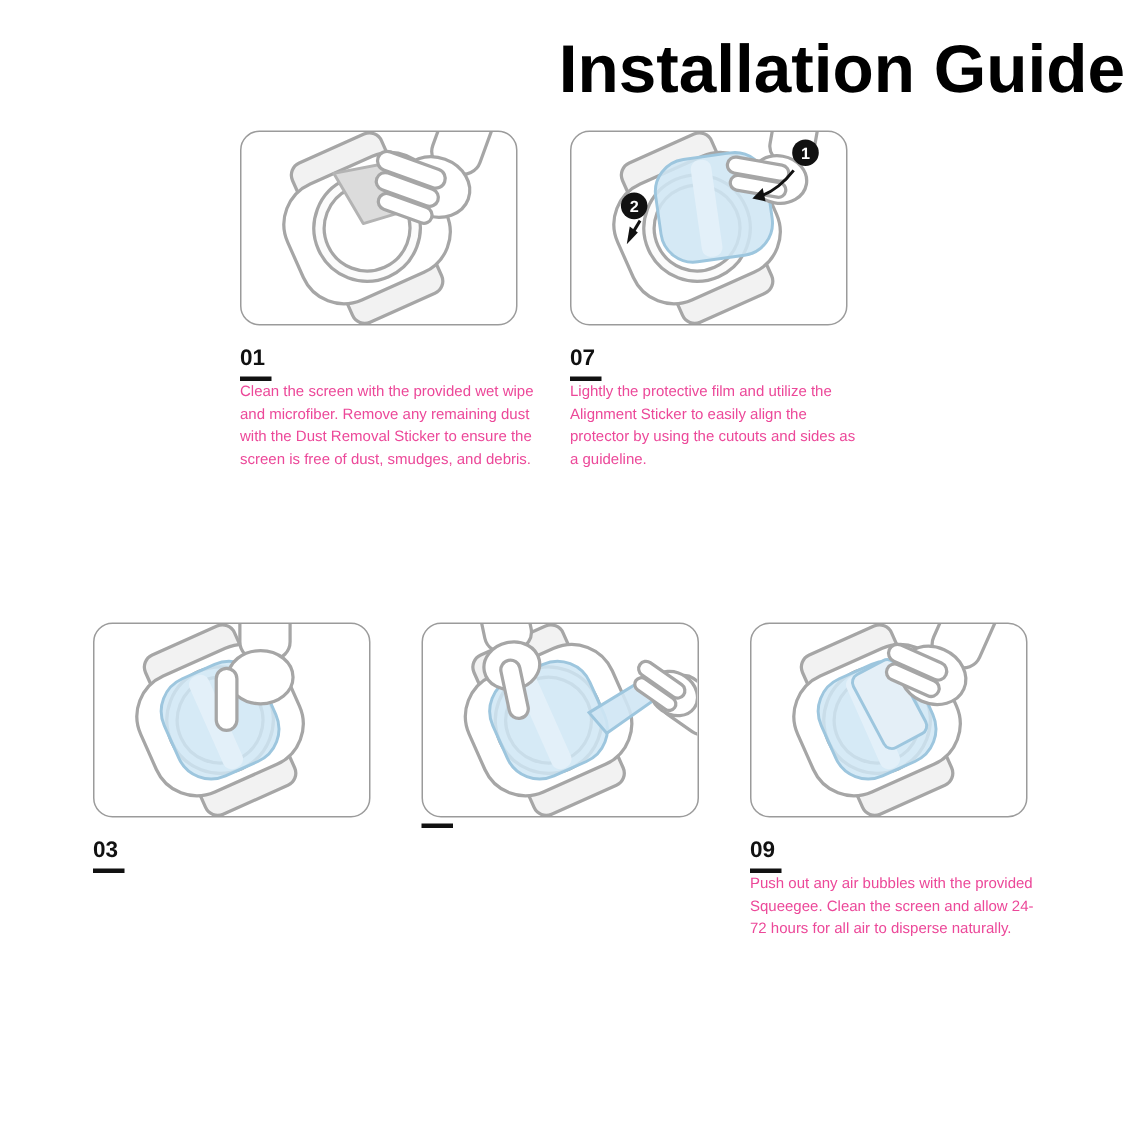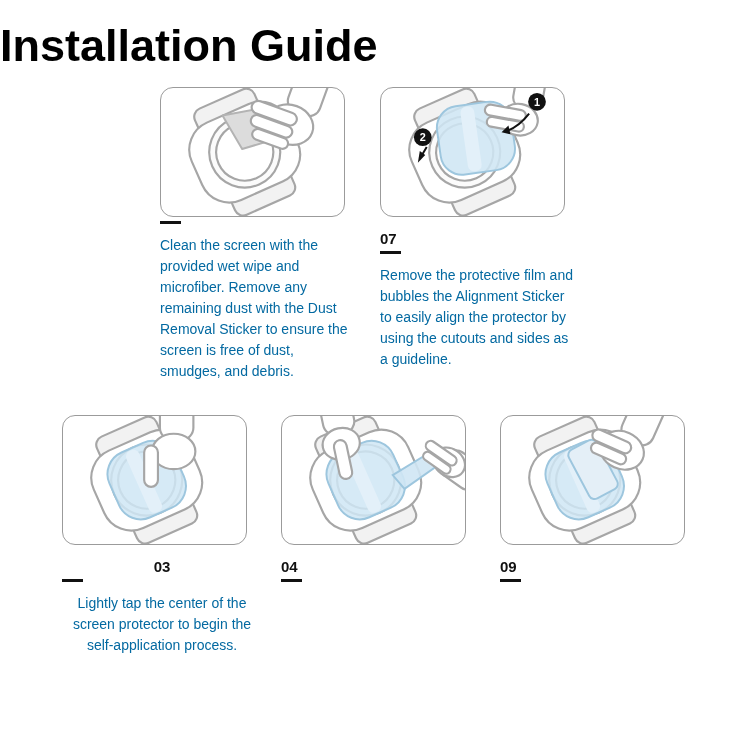--- a/index.html
+++ b/index.html
@@ -13,7 +13,7 @@
 
   .title {
     position:absolute; top:20px; left:0; width:100%;
-    text-align:left; font-size:45px; font-weight:bold; color:#000;
+    text-align:right; font-size:45px; font-weight:bold; color:#000;
     letter-spacing:0px;
   }
 

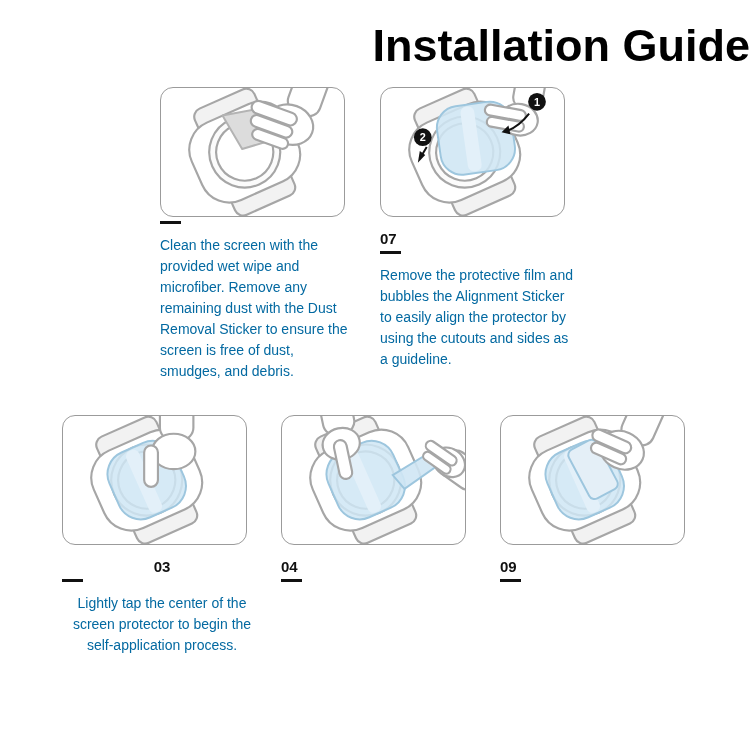--- a/index.html
+++ b/index.html
@@ -76,6 +76,7 @@
         </g>
       </svg>
     </div>
+    <div class="stepnum">01</div>
     <div class="underline"></div>
     <p class="steptext">Clean the screen with the provided wet wipe and microfiber. Remove any remaining dust with the Dust Removal Sticker to ensure the screen is free of dust, smudges, and debris.</p>
   </section>

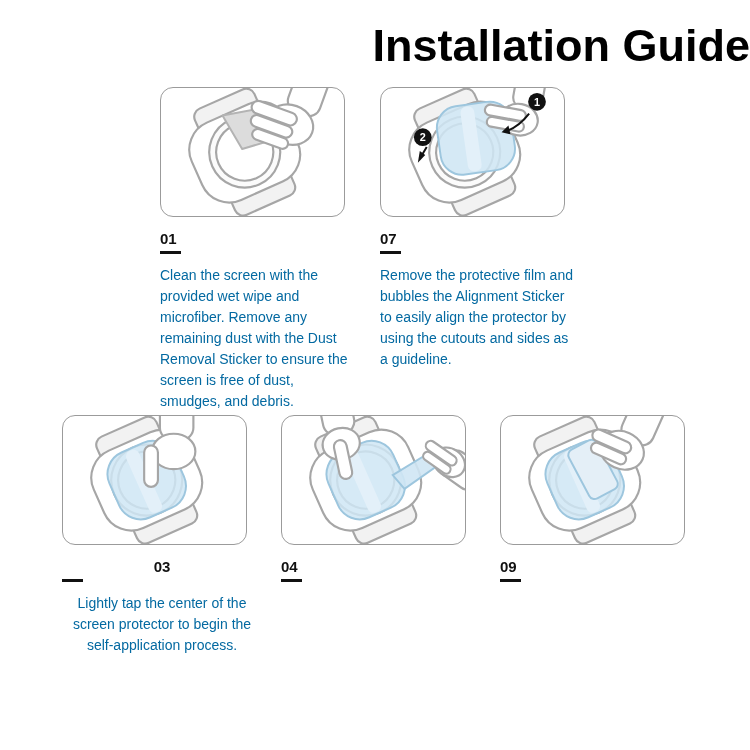--- a/index.html
+++ b/index.html
@@ -33,7 +33,7 @@
 
   .stepnum { margin-top:13px; font-size:15px; font-weight:bold; color:#111; }
   .underline { width:21px; height:2.5px; background:#111; margin-top:4px; }
-  .steptext { margin-top:11px; font-size:14px; line-height:1.5; color:#0369a1; }
+  .steptext { font-size:10px; line-height:1.5; color:#ec4899; }
 </style>
 </head>
 <body>

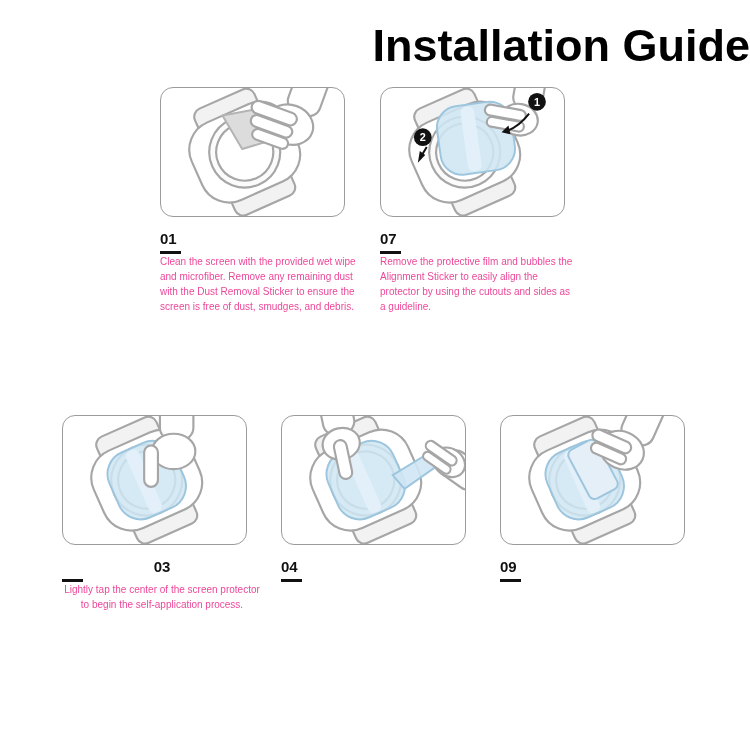--- a/index.html
+++ b/index.html
@@ -111,7 +111,7 @@
     </div>
     <div class="stepnum">07</div>
     <div class="underline"></div>
-    <p class="steptext">Remove the protective film and bubbles the Alignment Sticker to easily align the protector by using the cutouts and sides as a guideline.</p>
+    <p class="steptext">Lightly the protective film and utilize the Alignment Sticker to easily align the protector by using the cutouts and sides as a guideline.</p>
   </section>
 
   <section class="step s3">

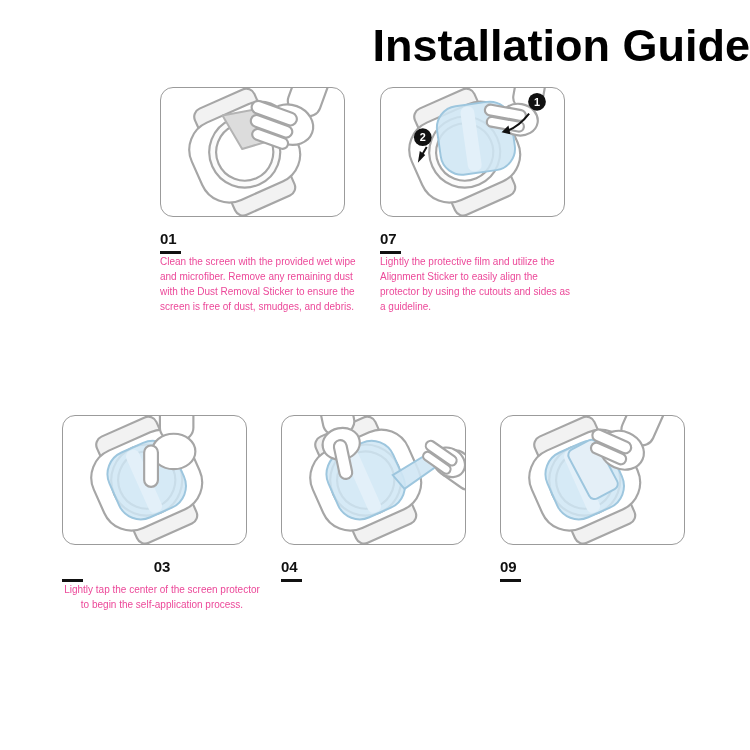--- a/index.html
+++ b/index.html
@@ -20,7 +20,7 @@
   .step { position:absolute; }
   .s1 { left:160px; top:87px;  width:196px; }
   .s2 { left:380px; top:87px;  width:196px; }
-  .s3 { left:62px;  top:415px; width:200px;text-align:center; }
+  .s3 { left:62px;  top:415px; width:200px; }
   .s4 { left:281px; top:415px; width:200px; }
   .s5 { left:500px; top:415px; width:196px; }
 

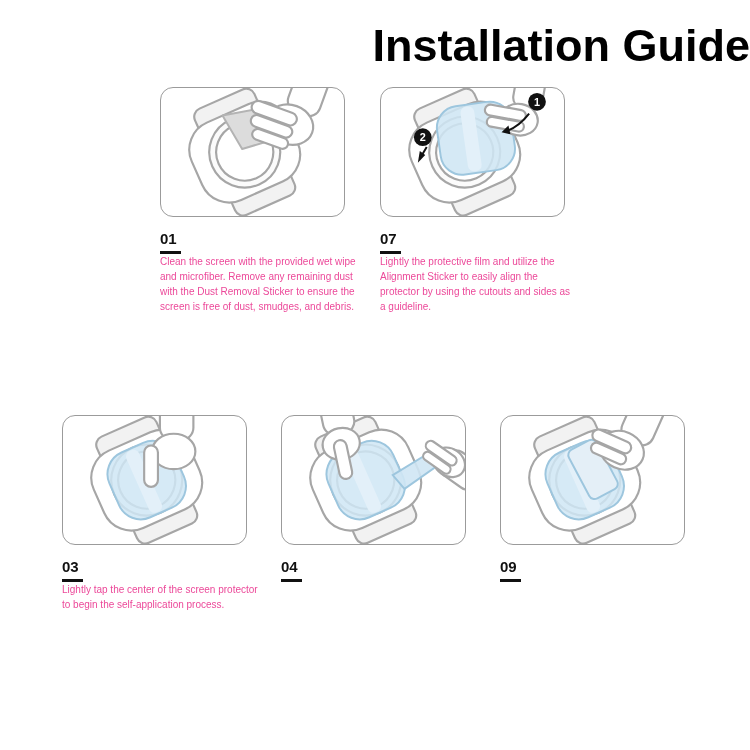--- a/index.html
+++ b/index.html
@@ -150,7 +150,6 @@
         </g>
       </svg>
     </div>
-    <div class="stepnum">04</div>
     <div class="underline"></div>
   </section>
 

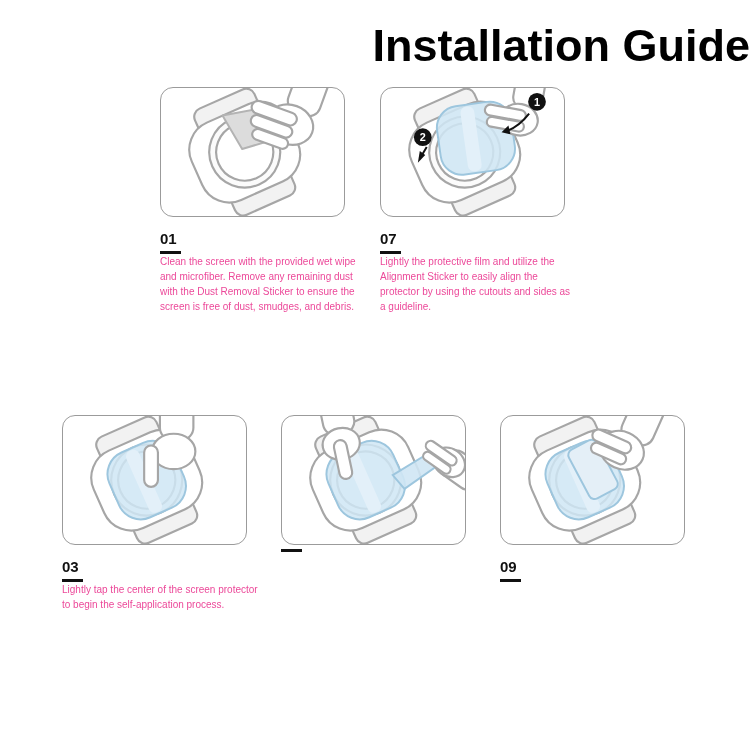--- a/index.html
+++ b/index.html
@@ -128,7 +128,6 @@
     </div>
     <div class="stepnum">03</div>
     <div class="underline"></div>
-    <p class="steptext">Lightly tap the center of the screen protector to begin the self-application process.</p>
   </section>
 
   <section class="step s4">

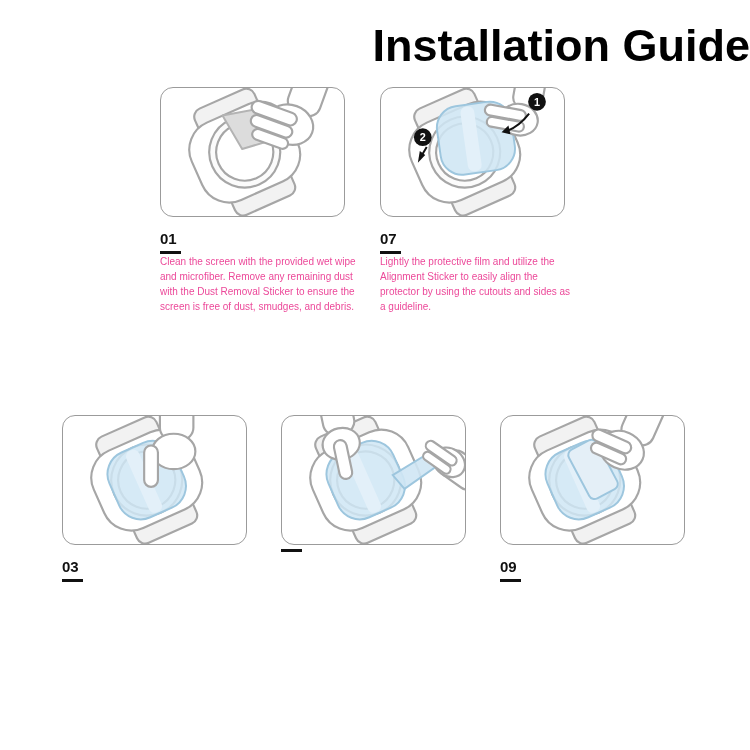--- a/index.html
+++ b/index.html
@@ -170,6 +170,7 @@
     </div>
     <div class="stepnum">09</div>
     <div class="underline"></div>
+    <p class="steptext">Push out any air bubbles with the provided Squeegee. Clean the screen and allow 24-72 hours for all air to disperse naturally.</p>
   </section>
 
 </div>

